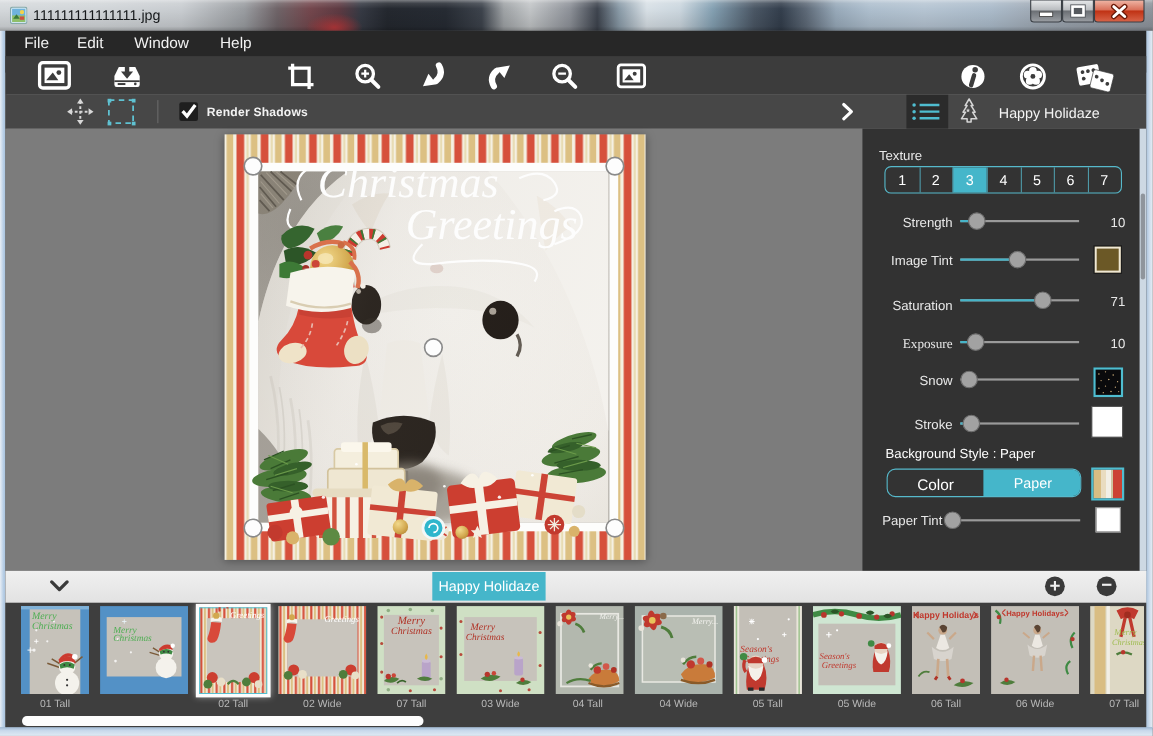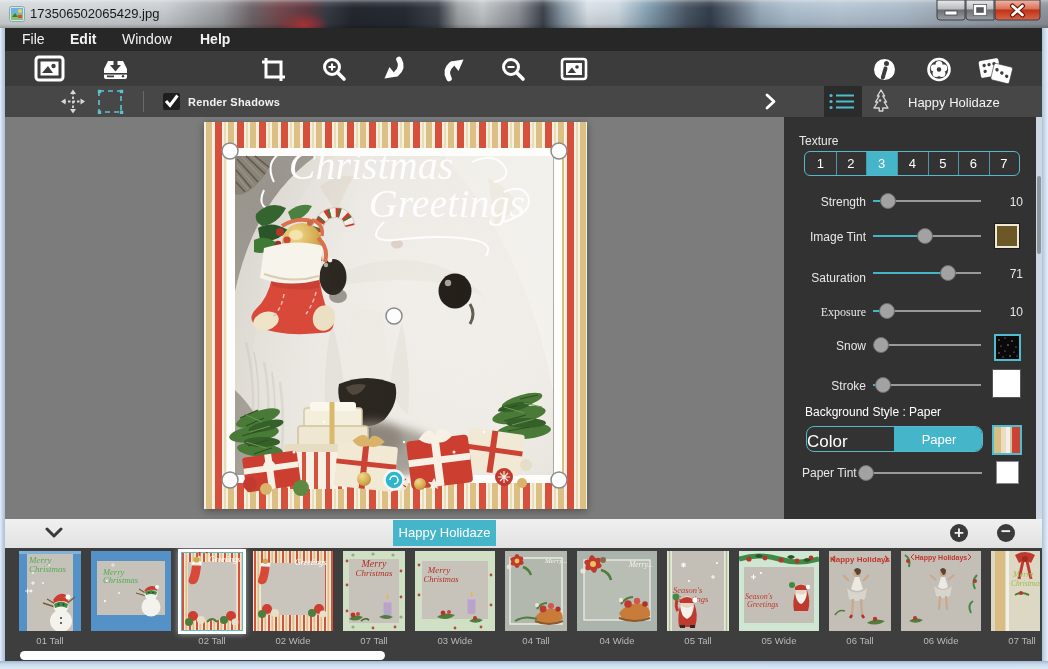--- a/index.html
+++ b/index.html
@@ -57,7 +57,7 @@
       <path d="M3 11 L6 7 L9 11 Z" fill="#3a7a3a"></path>
       <rect x="9" y="9" width="4" height="3" fill="#d05040"></rect>
     </svg>
-  <div id="titletext" class="abs">173506502065429.jpg</div>
+  <div id="titletext" class="abs">111111111111111.jpg</div>
   <div class="frameL abs"></div>
   <div class="frameR abs"></div>
   <div class="frameB abs"></div>

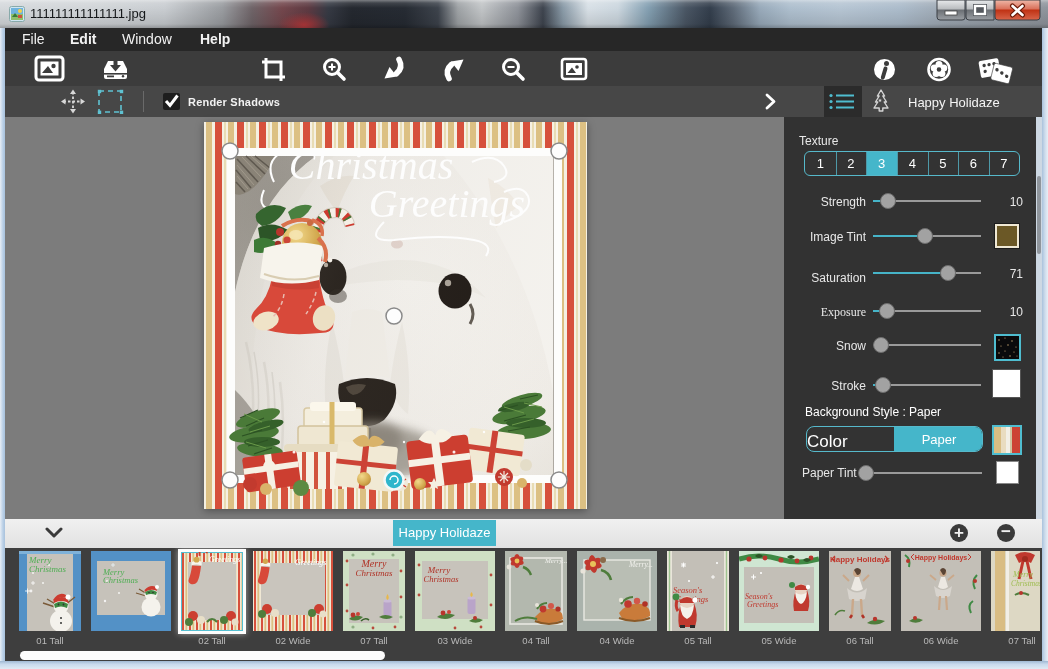--- a/index.html
+++ b/index.html
@@ -90,7 +90,7 @@
 
   <div id="menubar" class="abs">
       <span style="left:17px;">File</span>
-      <span style="left:65px;font-weight:bold;">Edit</span>
+      <span style="left:65px;">Edit</span>
       <span style="left:117px;text-align:center;">Window</span>
       <span style="left:195px;font-weight:bold;">Help</span>
     </div>

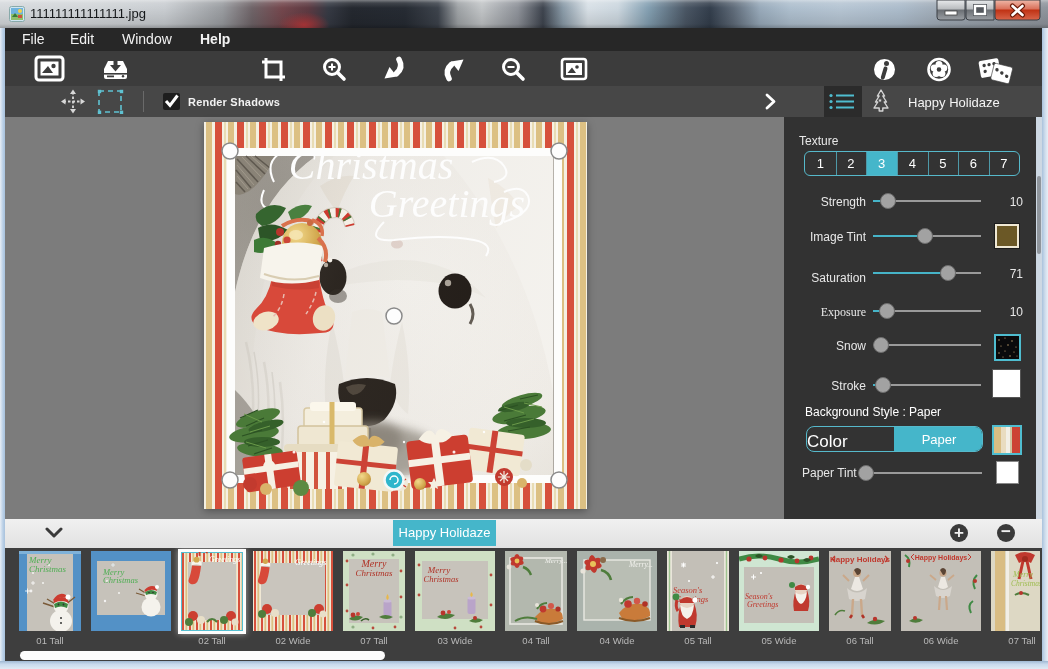--- a/index.html
+++ b/index.html
@@ -92,7 +92,7 @@
       <span style="left:17px;">File</span>
       <span style="left:65px;">Edit</span>
       <span style="left:117px;text-align:center;">Window</span>
-      <span style="left:195px;font-weight:bold;">Help</span>
+      <span style="left:195px;">Help</span>
     </div>
 
   <div id="toolbar" class="abs"></div>

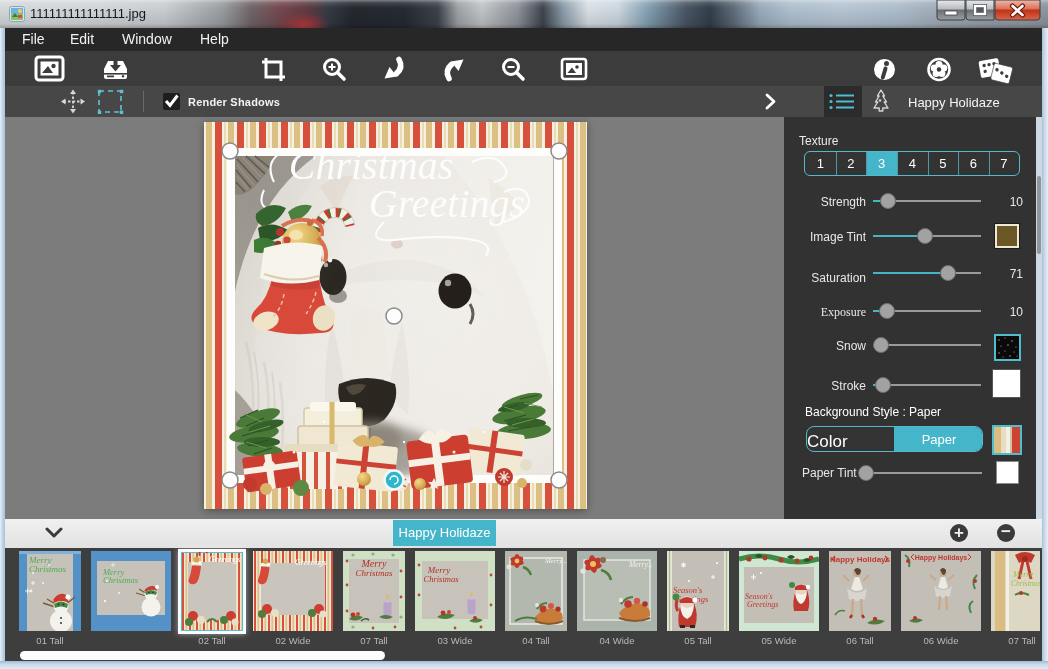--- a/index.html
+++ b/index.html
@@ -568,7 +568,7 @@
   <div class="abs" style="left:805px;top:405px;font-size:12px;color:#ffffff;">Background Style : Paper</div>
   <div class="abs" style="left:806px;top:426px;width:177px;height:26px;border-radius:8px;background:#333;border:1px solid #56b9cb;box-sizing:border-box;overflow:hidden;">
     <div style="position:absolute;left:87px;top:0;width:90px;height:26px;background:#45b6ca;"></div>
-    <div style="position:absolute;left:0;top:5px;width:87px;text-align:left;color:#fff;font-size:17px;">Color</div>
+    <div style="position:absolute;left:0;top:5px;width:87px;text-align:center;color:#fff;font-size:14px;">Color</div>
     <div style="position:absolute;left:87px;top:5px;width:90px;text-align:center;color:#fff;font-size:13px;">Paper</div>
   </div>
   <div class="swatch" style="left:992px;top:425px;width:30px;height:30px;border:2px solid #4fbdd0;background:linear-gradient(90deg,#d9bd83 0,#d9bd83 27%,#e9dcc0 27%,#e9dcc0 45%,#f2efe6 45%,#f2efe6 62%,#cfc49e 62%,#cfc49e 70%,#cc4233 70%,#cc4233 100%);"></div>

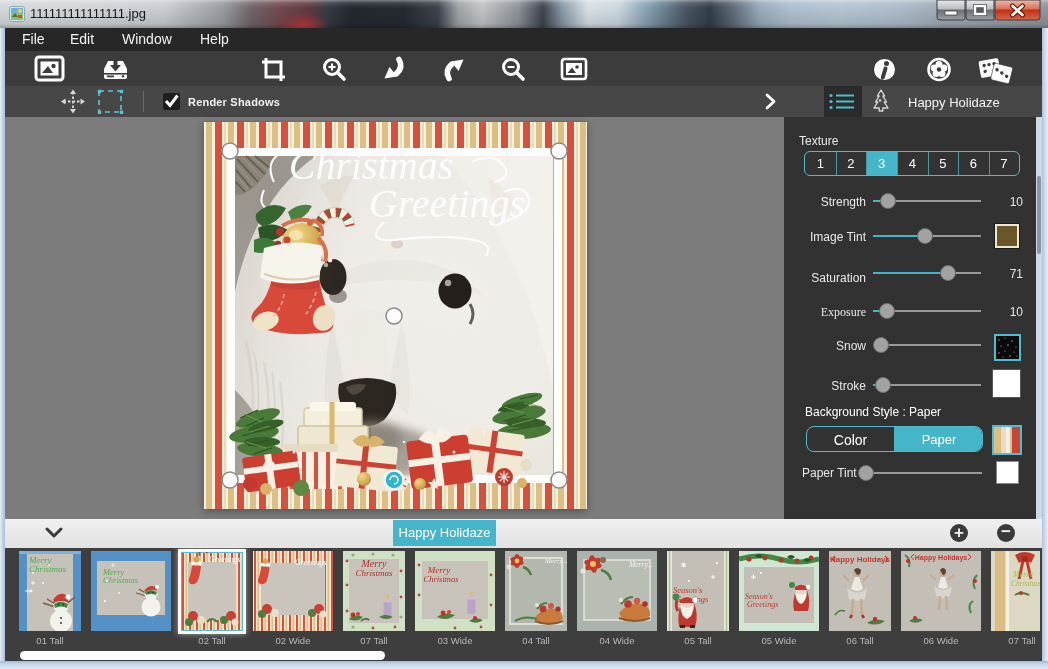--- a/index.html
+++ b/index.html
@@ -784,7 +784,7 @@
     </g>
     <path d="M10 70 Q20 64 32 68" stroke="#4f7d3c" stroke-width="2" fill="none"></path>
   </svg>
-  <div class="thumblabel" style="left:496px;">04 Tall</div>
+  <div class="thumblabel" style="left:468px;text-align:right;">04 Tall</div>
 
   <svg class="thumb" style="left:577px;" width="80" height="80" viewBox="0 0 80 80">
     <rect width="80" height="80" fill="#aab3ac"></rect>

